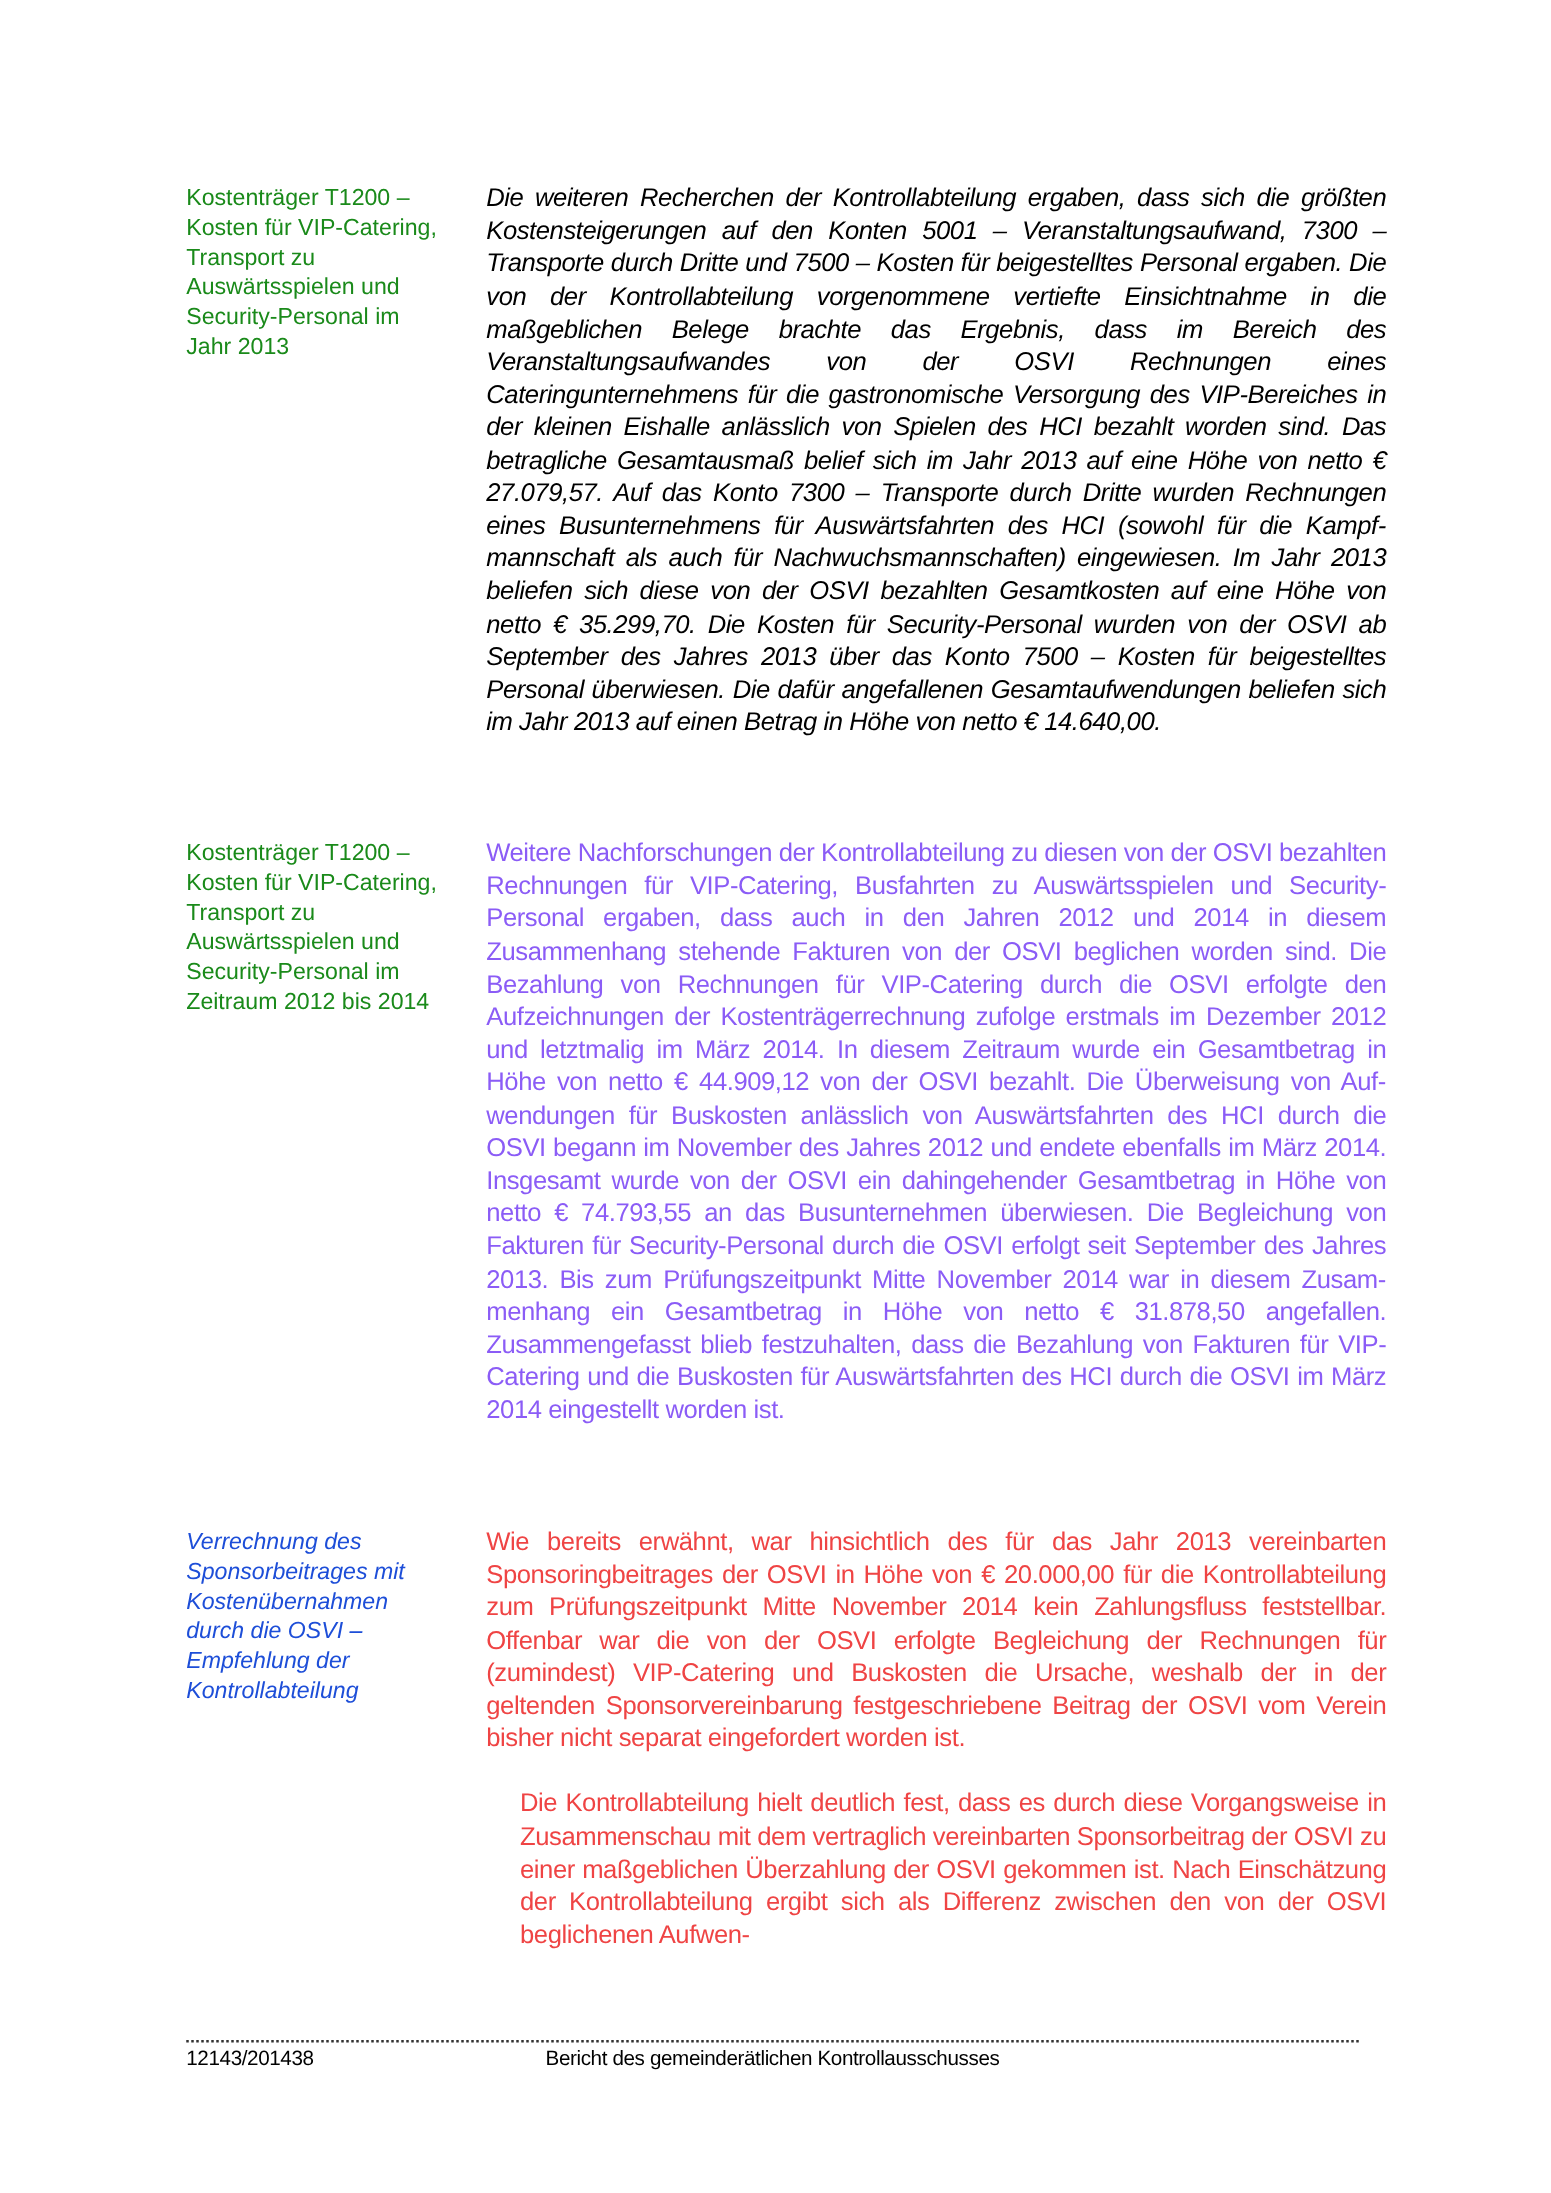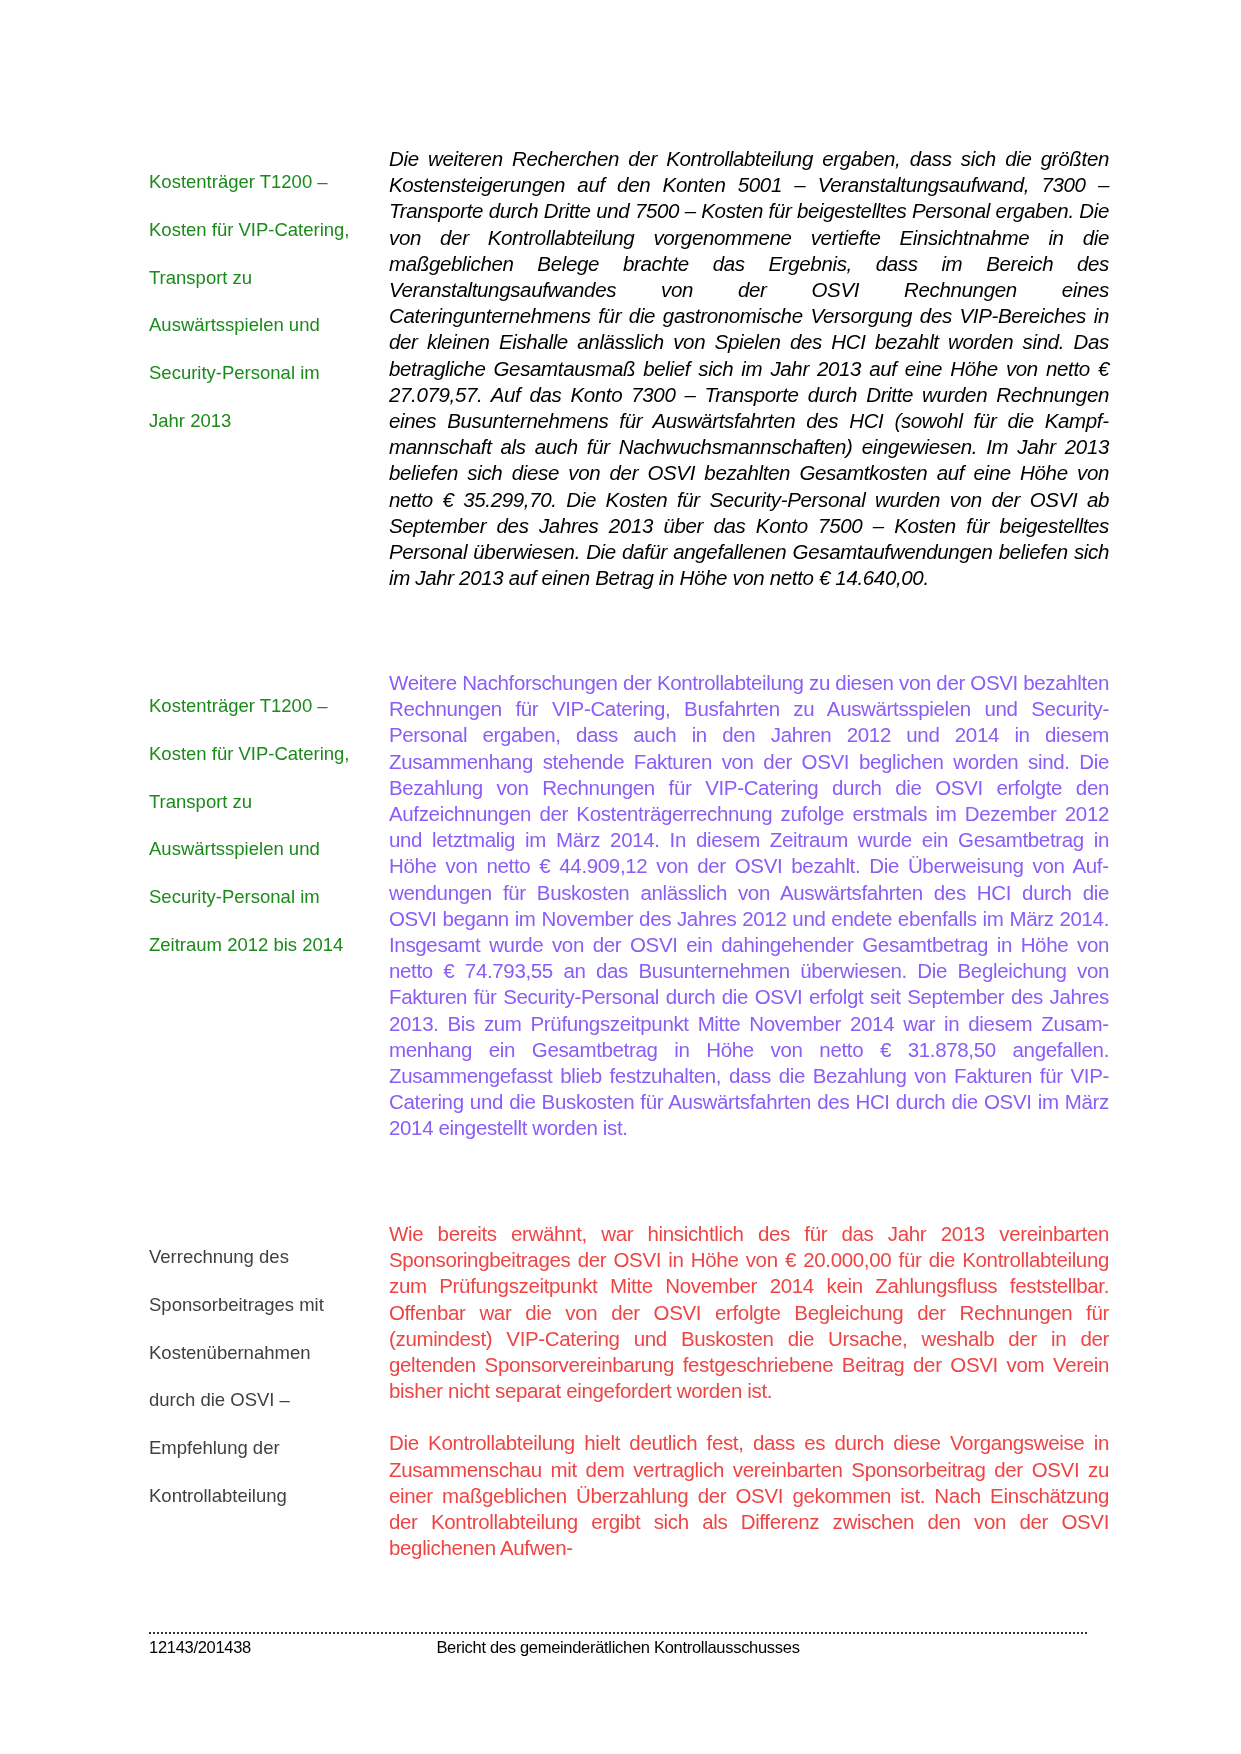--- a/index.html
+++ b/index.html
@@ -8,7 +8,7 @@
   .section { position: absolute; left: 0; width: 1241px; }
   .margin-note { position: absolute; left: 149px; width: 230px;
                  color: #1a8a1a; font-size: 18.5px; line-height: 23.8px; }
-  .margin-note span { display: block; white-space: nowrap; margin-top: 24px; }
+  .margin-note span { display: block; white-space: nowrap; }
   .body-text { position: absolute; left: 389px; width: 720px;
                font-size: 20.5px; line-height: 26.2px; text-align: justify;
                letter-spacing: -0.35px; }

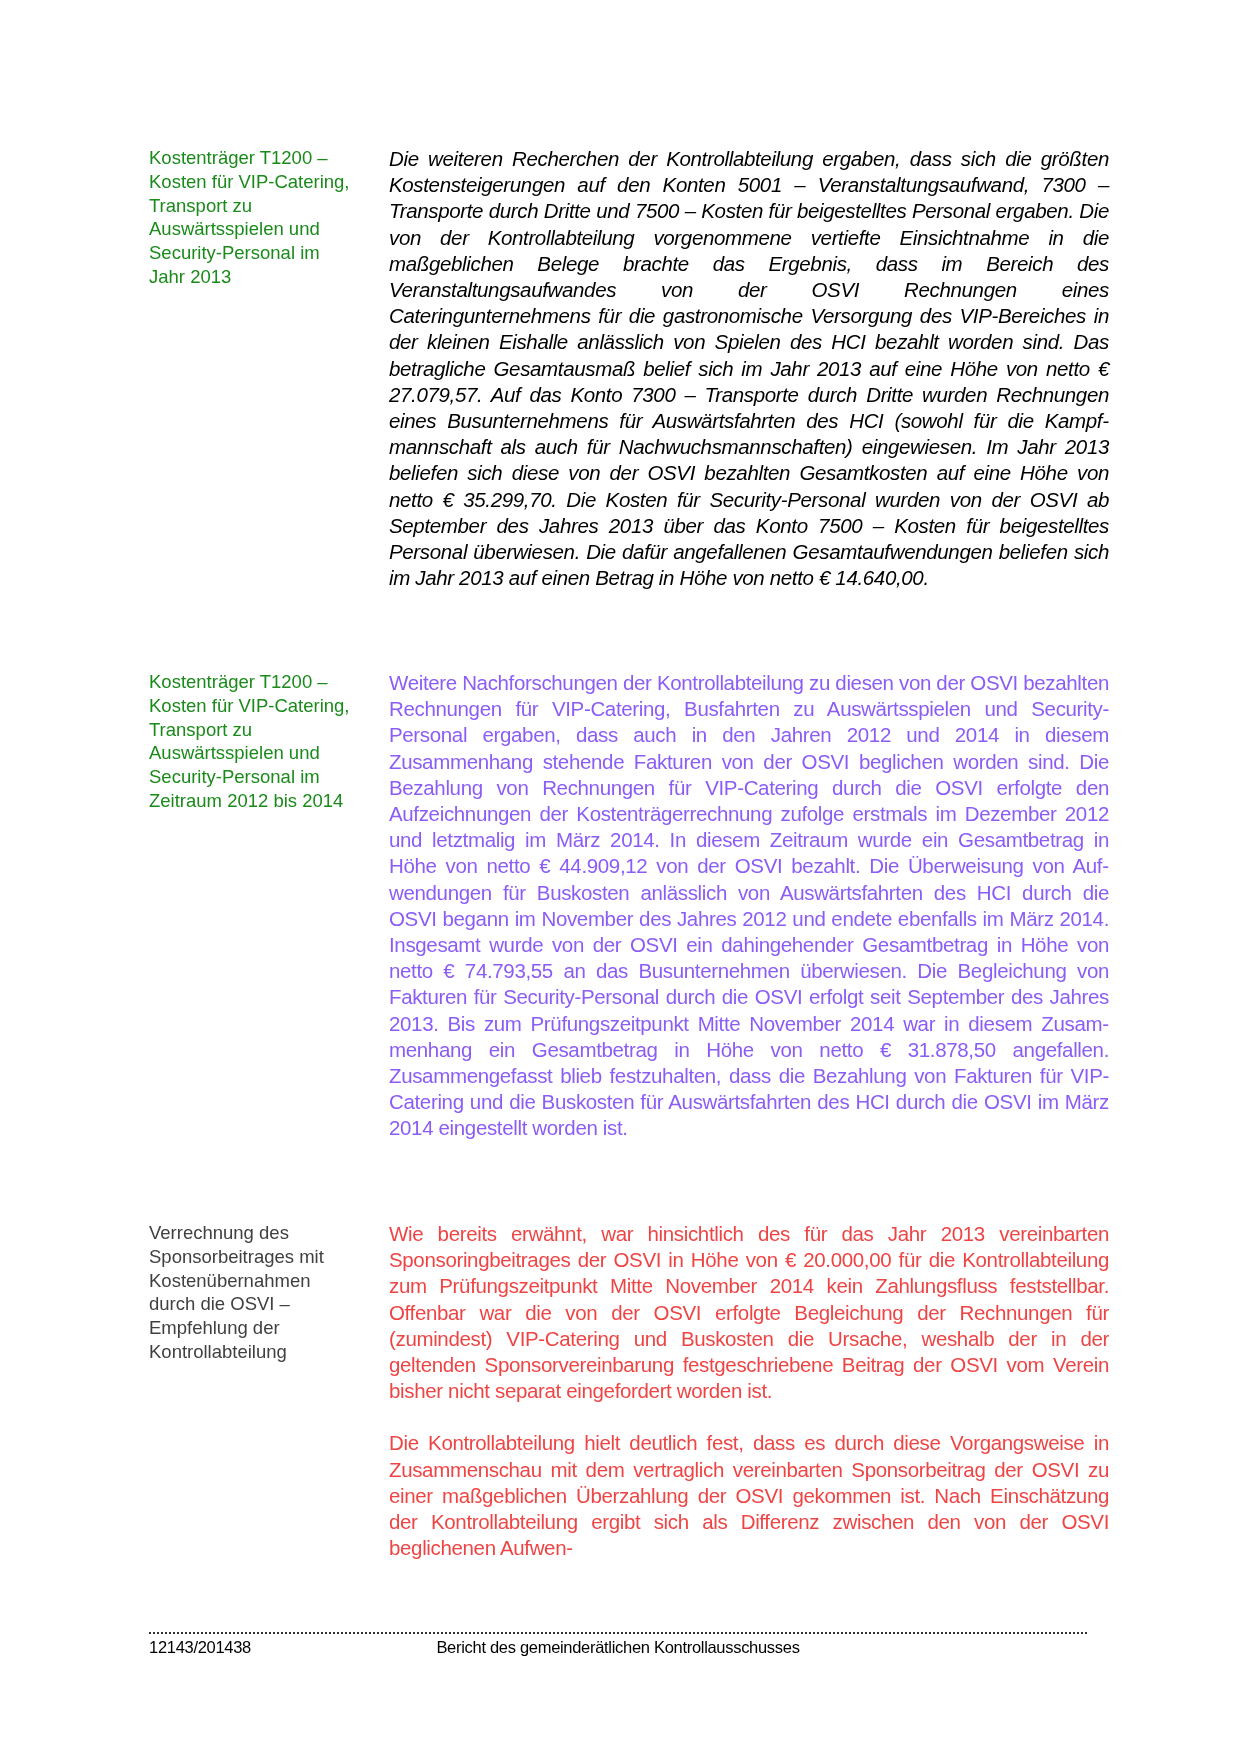--- a/index.html
+++ b/index.html
@@ -56,7 +56,7 @@
 </div>
 
 <div class="section" id="sec3">
-  <div class="margin-note" style="color: #404040;">
+  <div class="margin-note" style="color: #1d4ed8; font-style: italic;">
     <span>Verrechnung des</span>
     <span>Sponsorbeitrages mit</span>
     <span>Kostenübernahmen</span>

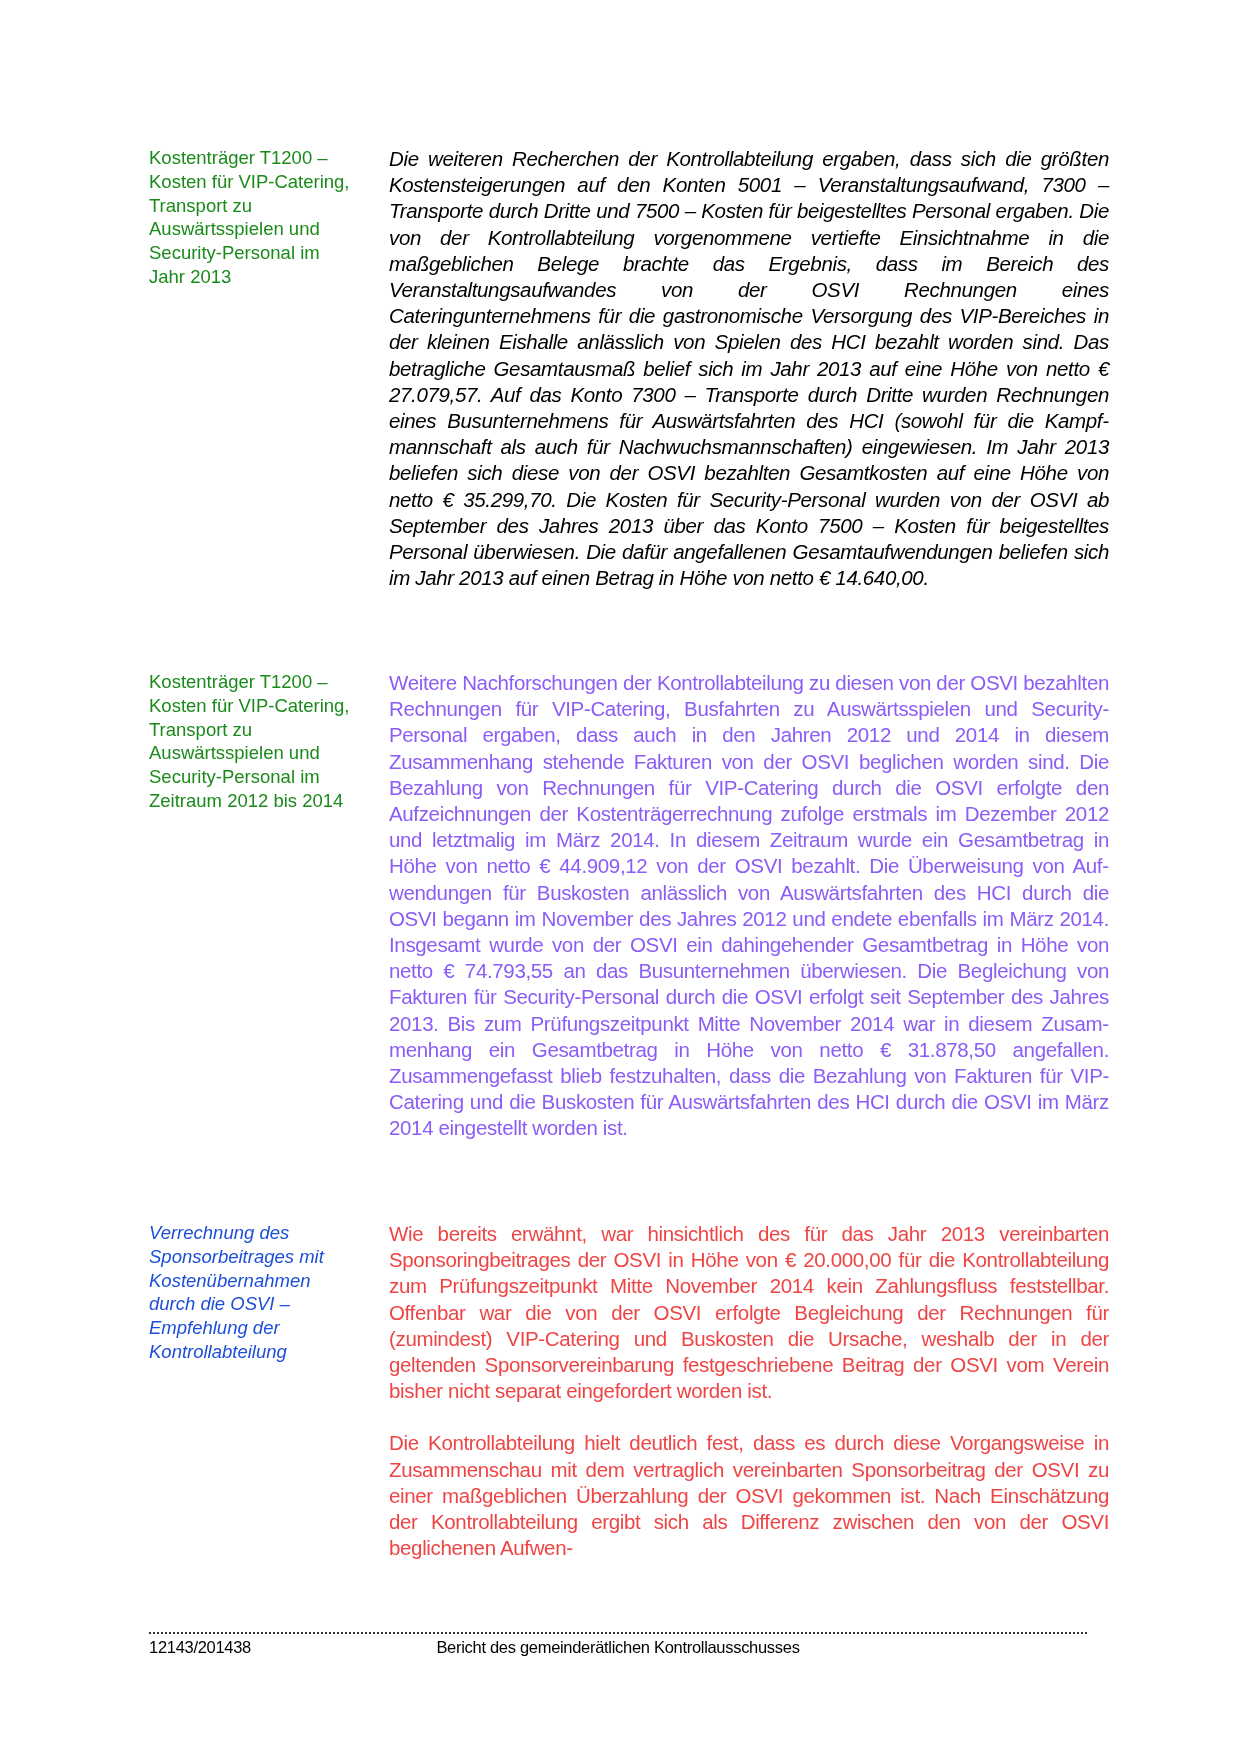--- a/index.html
+++ b/index.html
@@ -13,7 +13,7 @@
                font-size: 20.5px; line-height: 26.2px; text-align: justify;
                letter-spacing: -0.35px; }
   .body-text p { margin: 0; }
-  .body-text p + p { margin-top: 26px; }
+  .body-text p + p { margin-top: 26px; margin-left: 27px; }
   #sec1 { top: 146px; }
   #sec2 { top: 670px; }
   #sec3 { top: 1221px; }

